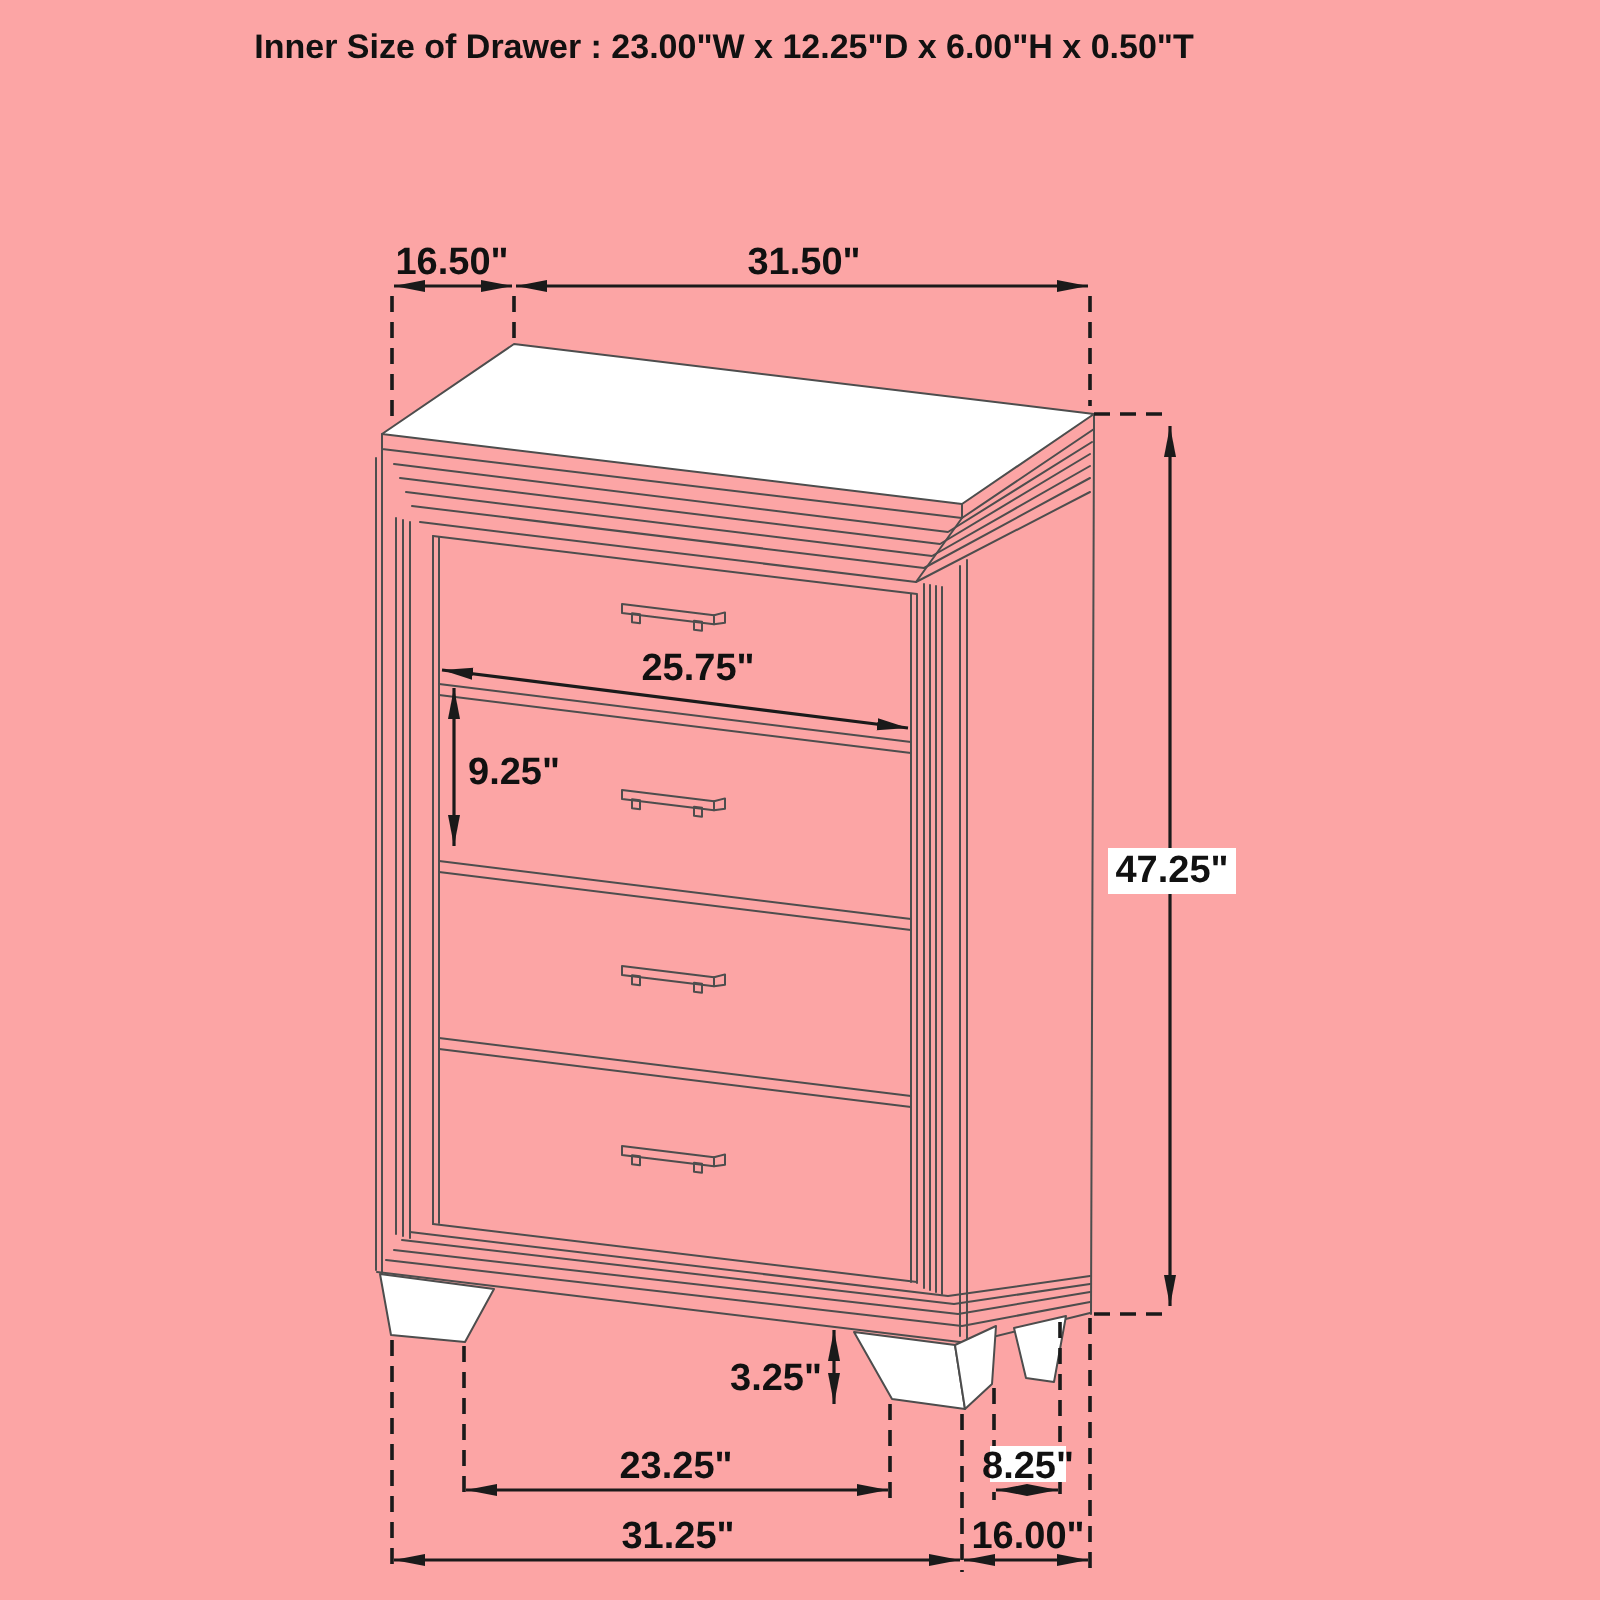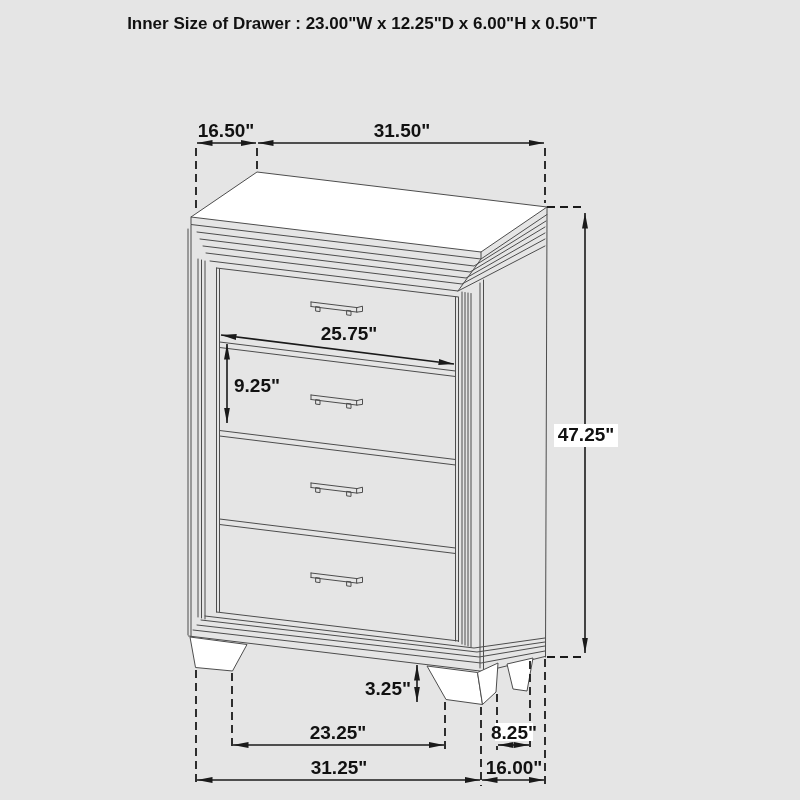--- a/index.html
+++ b/index.html
@@ -3,7 +3,7 @@
 <meta charset="utf-8">
 <style>
   html,body{margin:0;padding:0;background:#ffffff;}
-  #stage{position:relative;width:800px;height:800px;background:#e5e5e5;overflow:hidden;}
+  #stage{position:relative;width:800px;height:800px;background:#fca5a5;overflow:hidden;}
   svg{display:block;font-family:"Liberation Sans",sans-serif;}
   .dim-text{font-weight:bold;font-size:19px;fill:#111111;}
   .title-text{font-weight:bold;font-size:17px;fill:#111111;}

